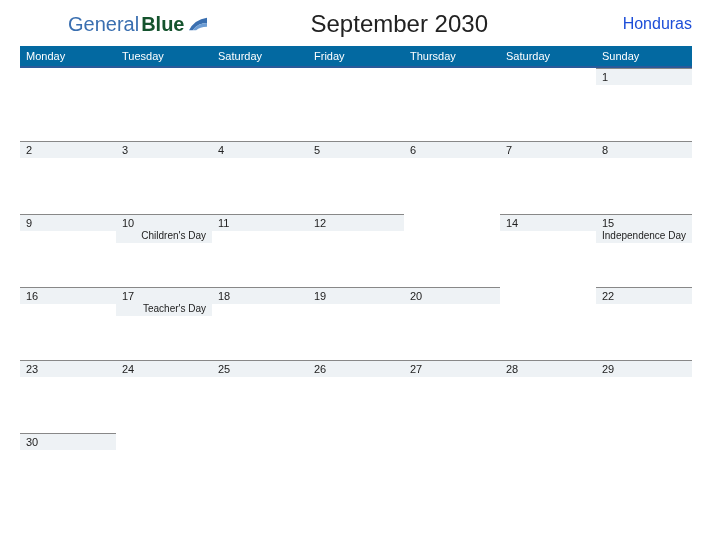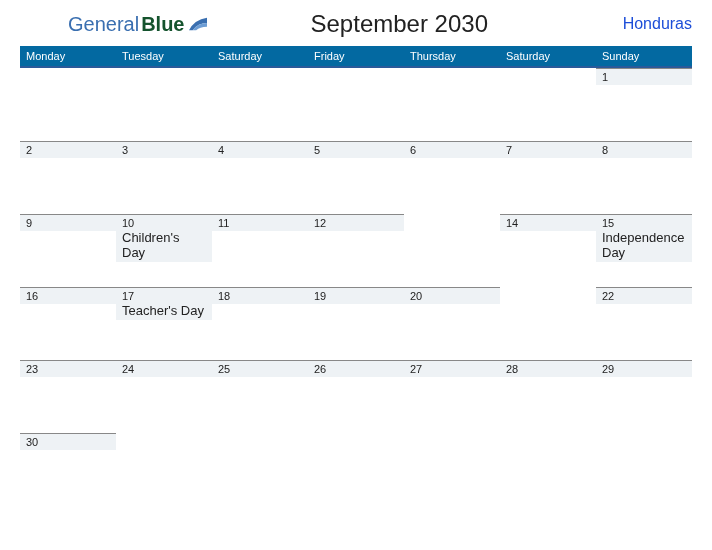--- a/index.html
+++ b/index.html
@@ -75,9 +75,10 @@
     padding: 2px 6px 1px 6px;
   }
   .day-event {
-    font-size: 13px;
+    font-size: 10px;
     color: #222;
     padding: 0 6px 2px 6px;
+    text-align: right;
   }
   .day-body {
     flex: 1;

